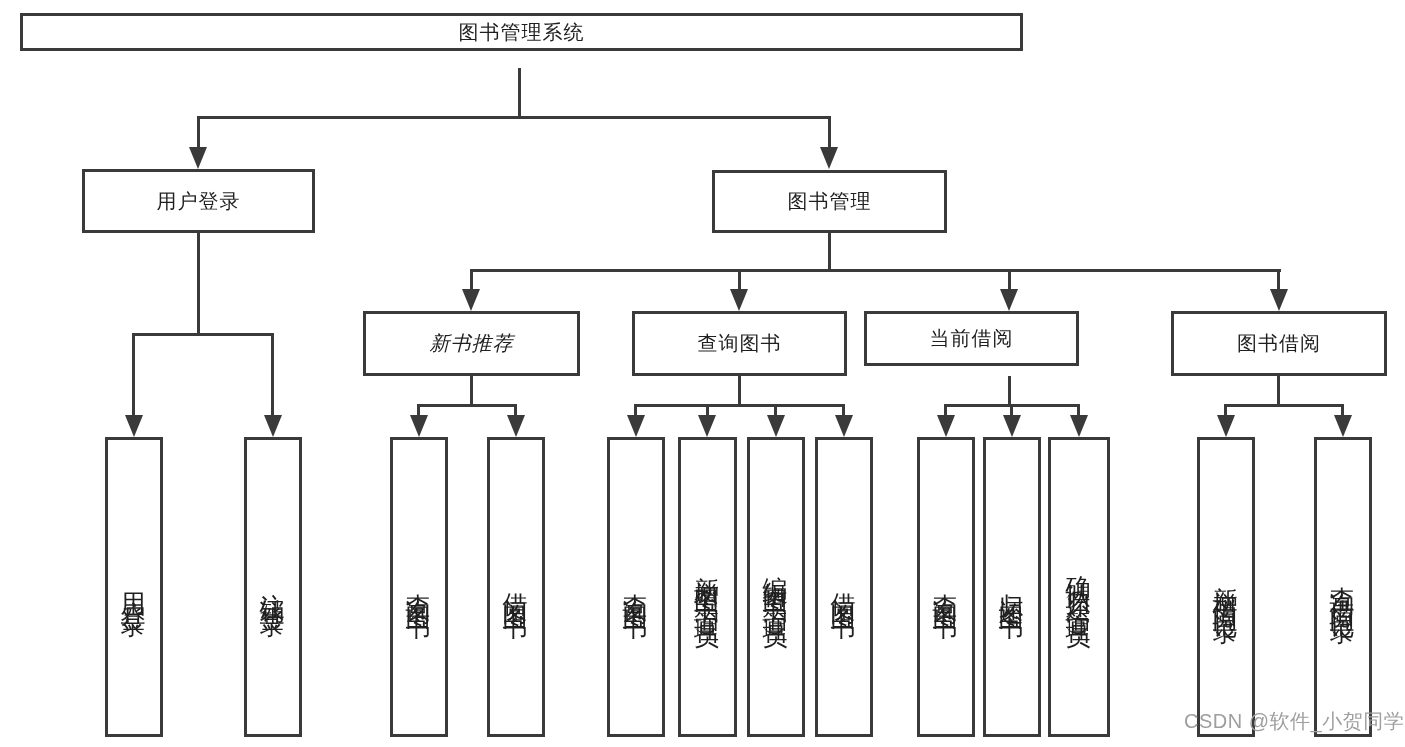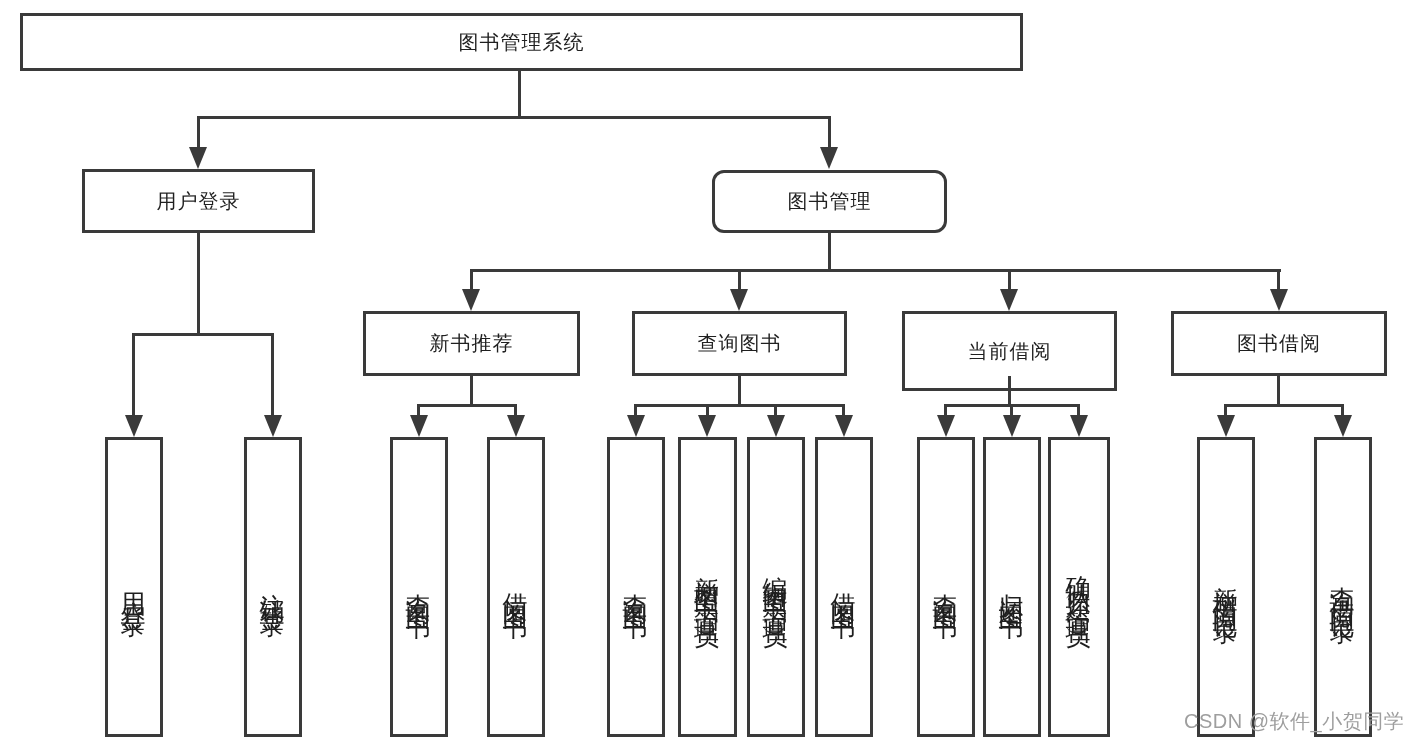--- a/index.html
+++ b/index.html
@@ -40,7 +40,7 @@
 
 <div class="canvas">
 
-  <div class="box" style="left:20px;top:13px;width:1003px;height:58px;">
+  <div class="box" style="left:20px;top:13px;width:1003px;height:38px;">
     <span>图书管理系统</span>
   </div>
 

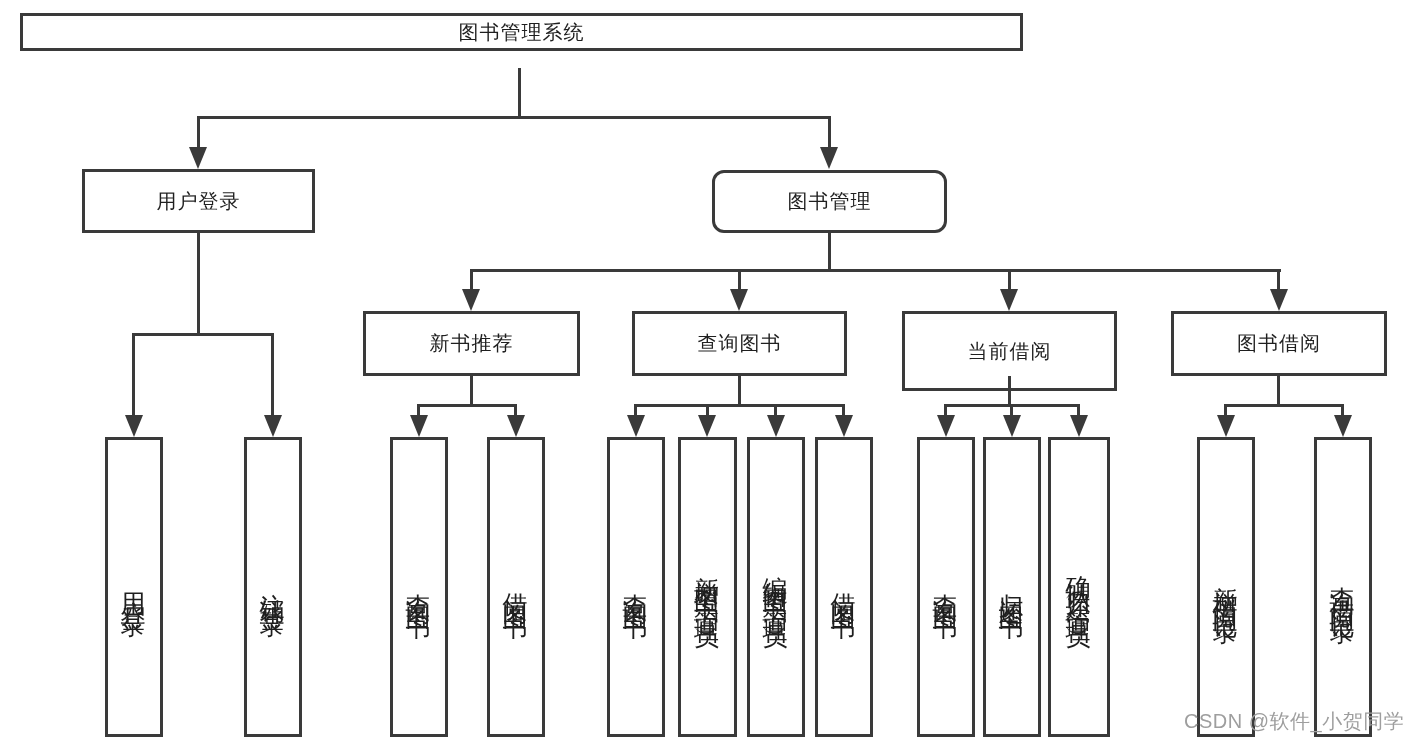--- a/index.html
+++ b/index.html
@@ -47,7 +47,7 @@
   <div class="box" style="left:82px;top:169px;width:233px;height:64px;">
     <span>用户登录</span>
   </div>
-  <div class="box" style="left:712px;top:170px;width:235px;height:63px;border-radius:12px;">
+  <div class="box" style="left:712px;top:170px;width:235px;height:63px;">
     <span>图书管理</span>
   </div>
 

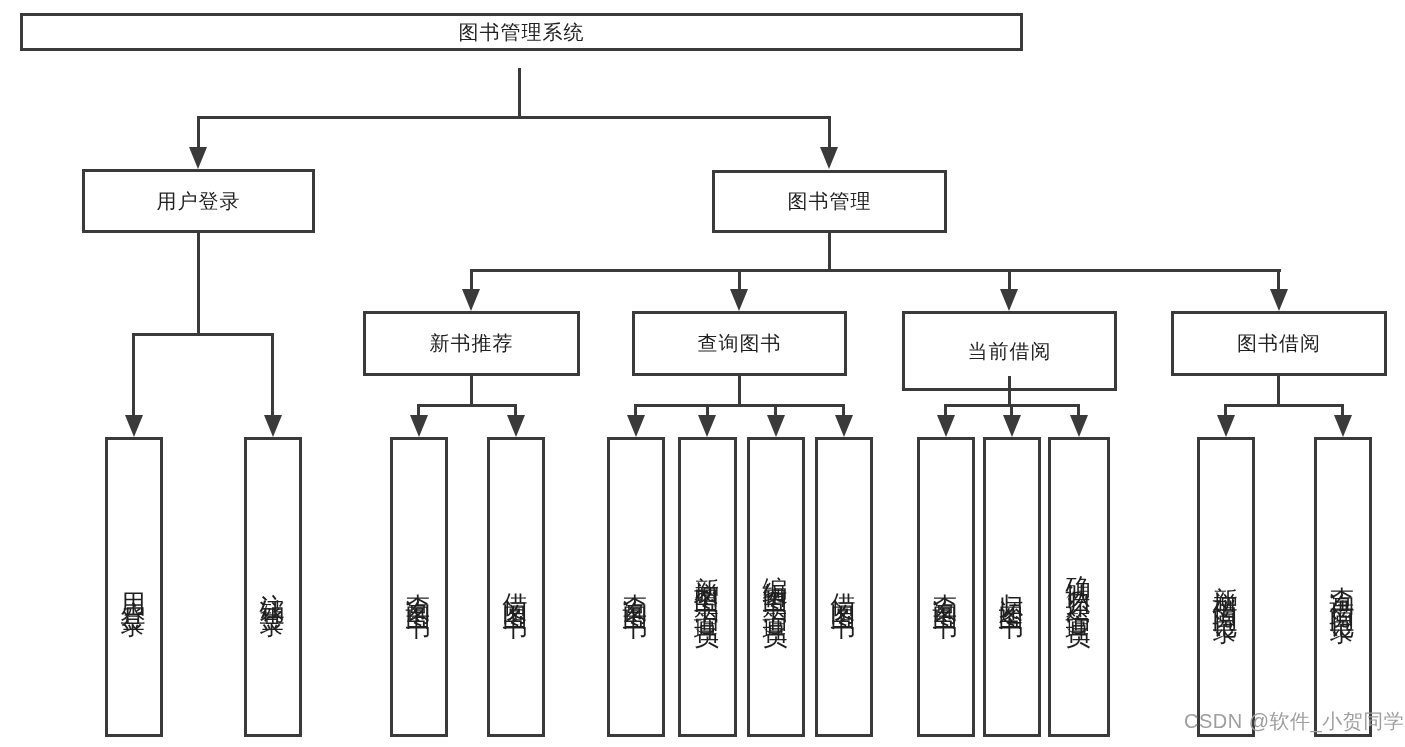--- a/index.html
+++ b/index.html
@@ -51,7 +51,7 @@
     <span>图书管理</span>
   </div>
 
-  <div class="box" style="left:363px;top:311px;width:217px;height:65px;">
+  <div class="box" style="left:363px;top:311px;width:217px;height:65px;font-style:italic;">
     <span>新书推荐</span>
   </div>
   <div class="box" style="left:632px;top:311px;width:215px;height:65px;">

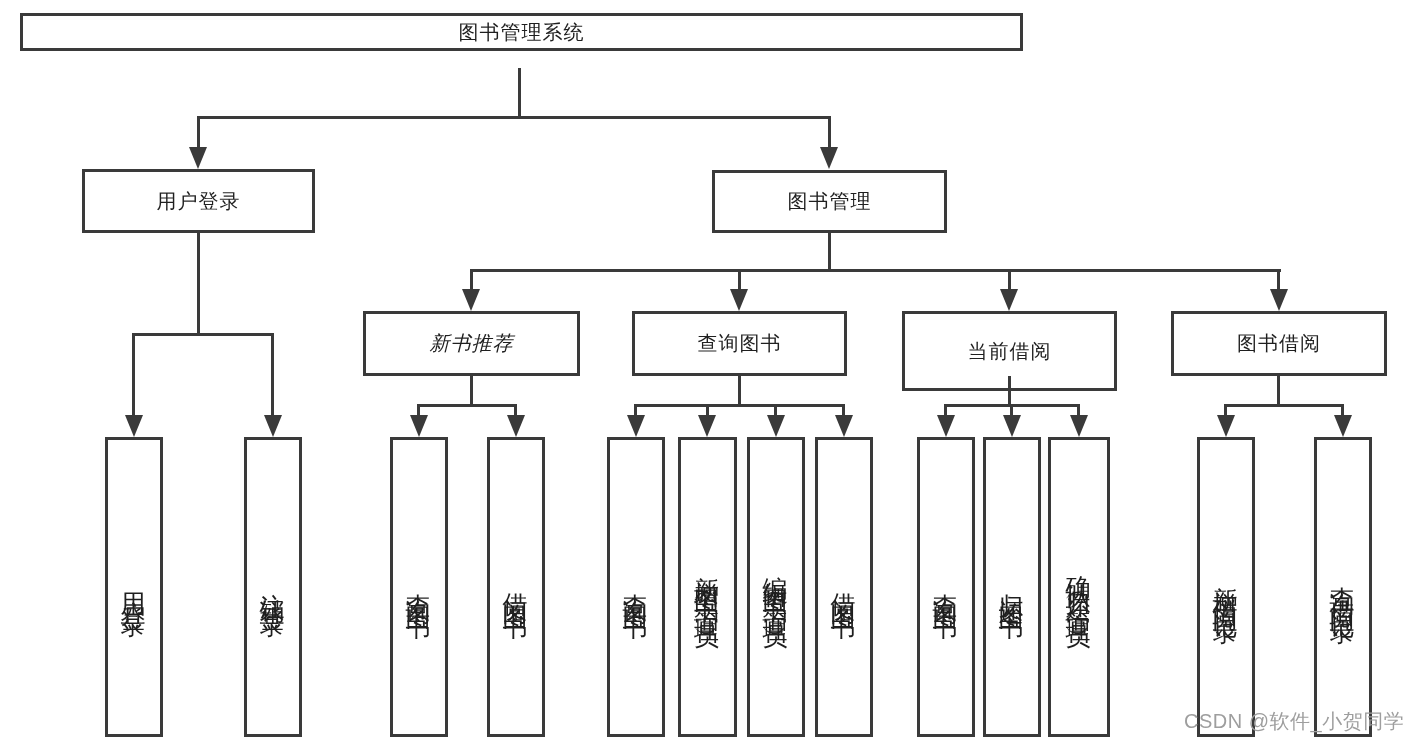--- a/index.html
+++ b/index.html
@@ -57,7 +57,7 @@
   <div class="box" style="left:632px;top:311px;width:215px;height:65px;">
     <span>查询图书</span>
   </div>
-  <div class="box" style="left:902px;top:311px;width:215px;height:80px;">
+  <div class="box" style="left:864px;top:311px;width:215px;height:55px;">
     <span>当前借阅</span>
   </div>
   <div class="box" style="left:1171px;top:311px;width:216px;height:65px;">

